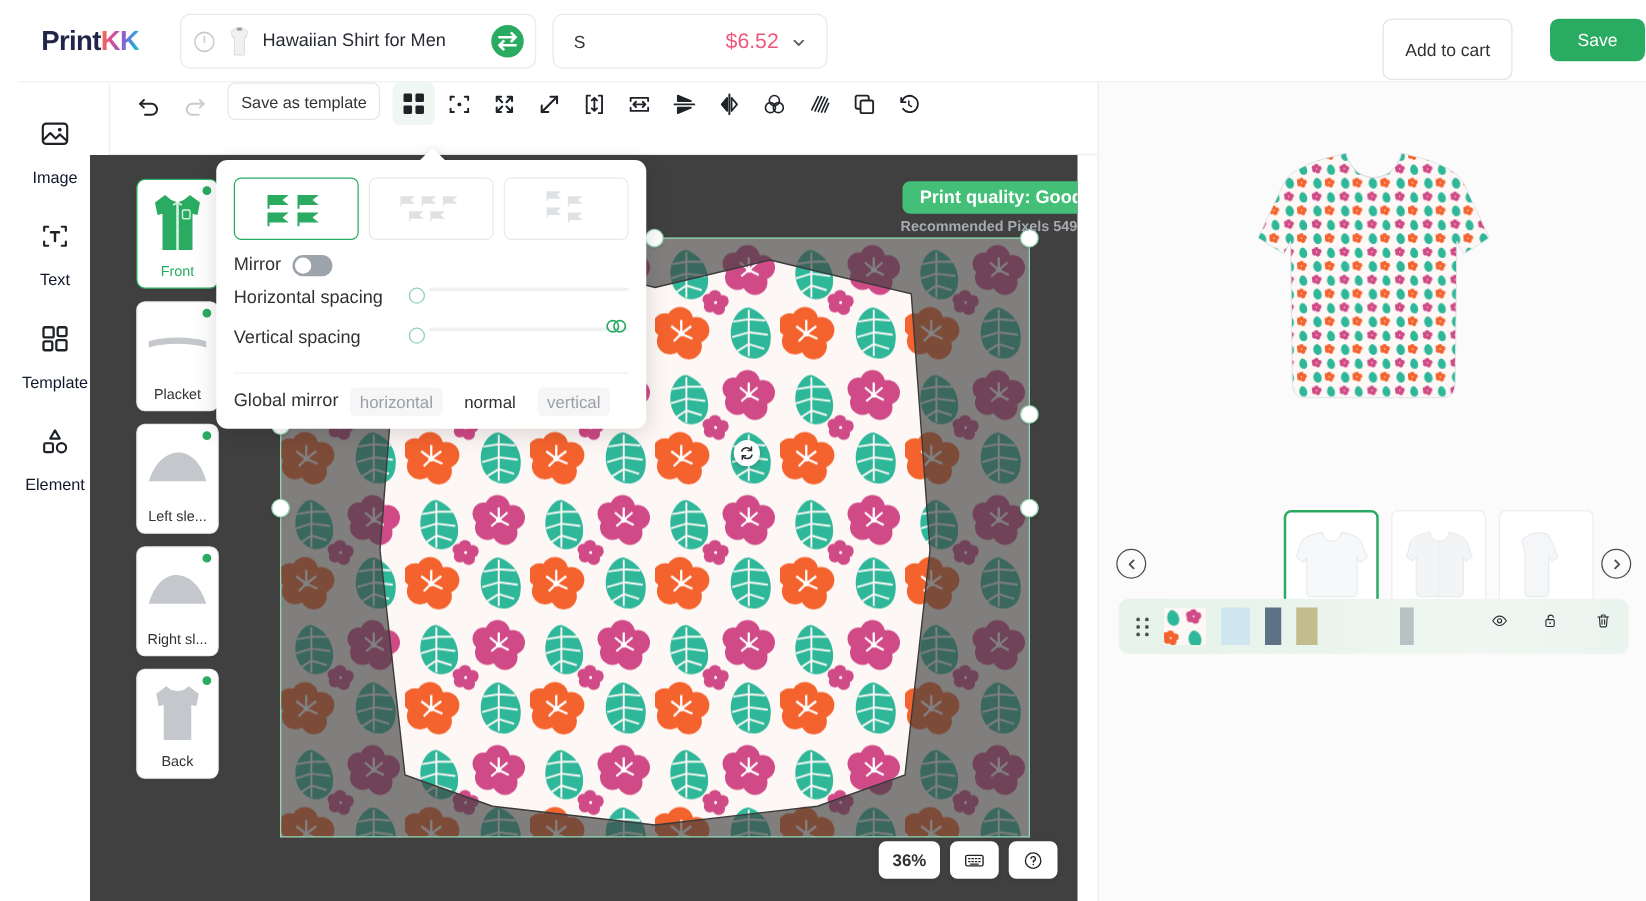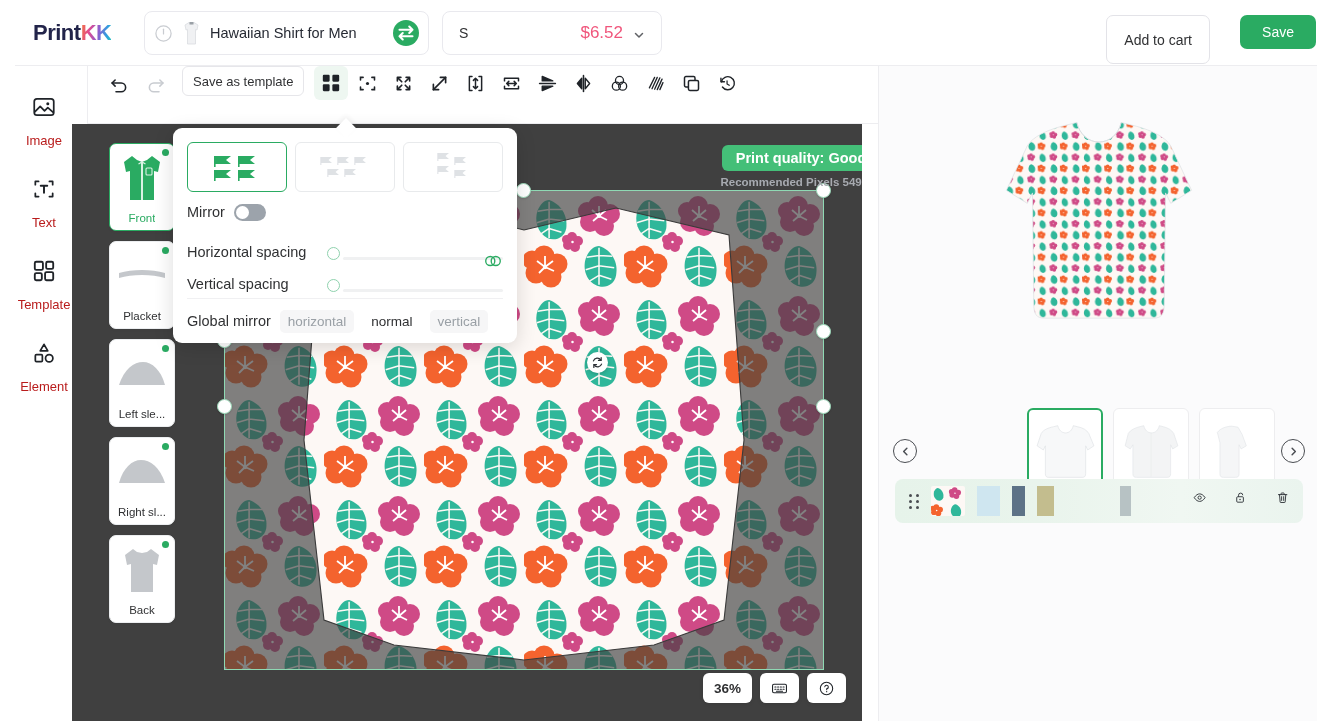--- a/index.html
+++ b/index.html
@@ -82,7 +82,7 @@
     width: 88px; height: 82px; display: flex; flex-direction: column;
     align-items: center; justify-content: center; gap: 9px; cursor: pointer;
   }
-  .rail-item .lbl { font-size: 13px; color: #b91c1c; }
+  .rail-item .lbl { font-size: 13px; color: #0f172a; }
 
   
   .parts {

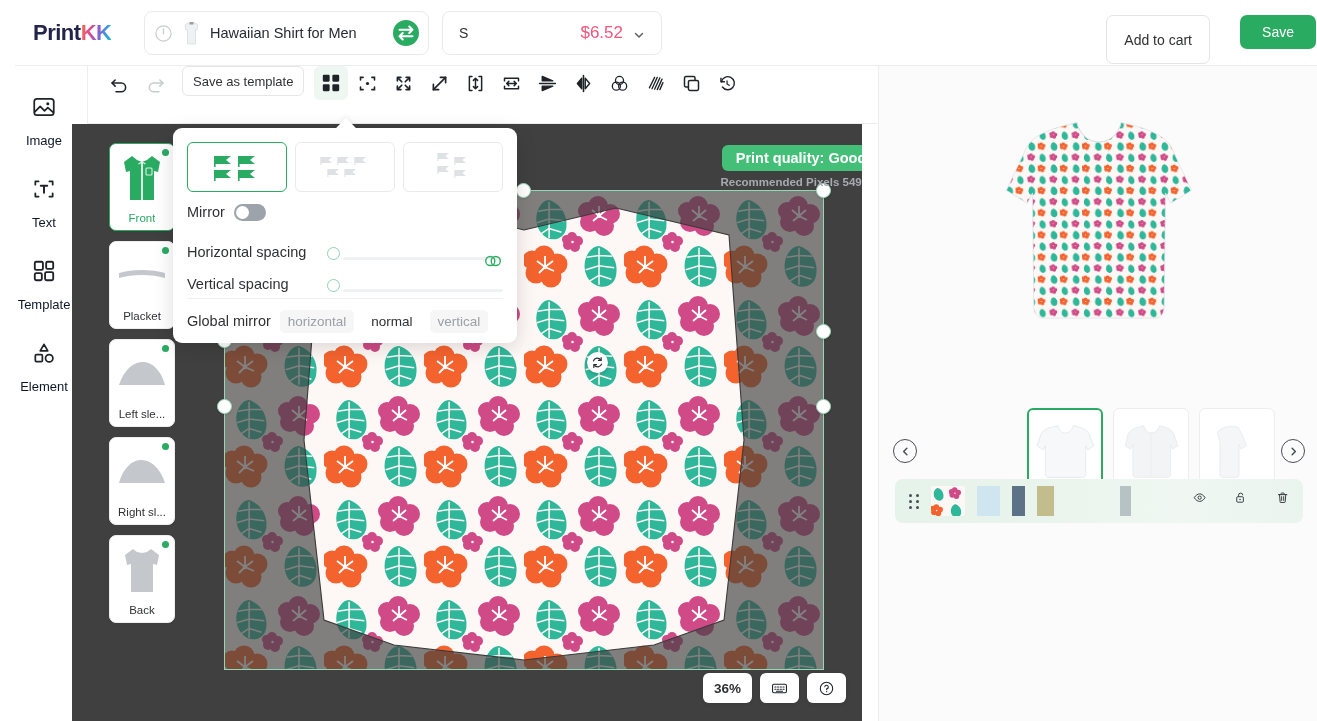--- a/index.html
+++ b/index.html
@@ -201,7 +201,7 @@
     position: absolute; left: 2px; top: 2px; width: 13px; height: 13px;
     border-radius: 50%; background: #fff;
   }
-  .slider-row { display: flex; align-items: flex-end; height: 30px; margin-top: 2px; }
+  .slider-row { display: flex; align-items: flex-start; height: 30px; margin-top: 2px; }
   .slider-row .row-lbl { width: 140px; }
   .sl-handle {
     width: 13px; height: 13px; border-radius: 50%; border: 1.5px solid #8fd2ae;

